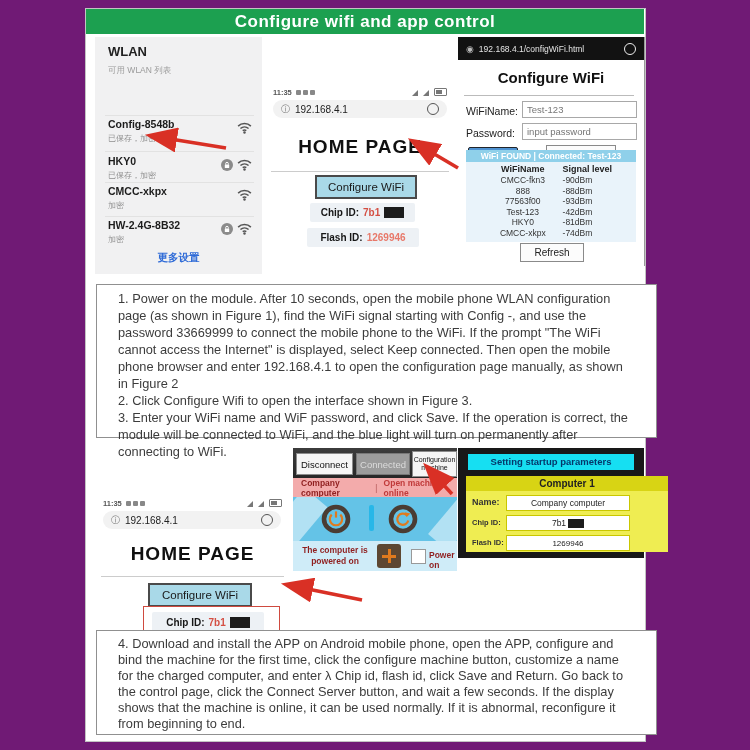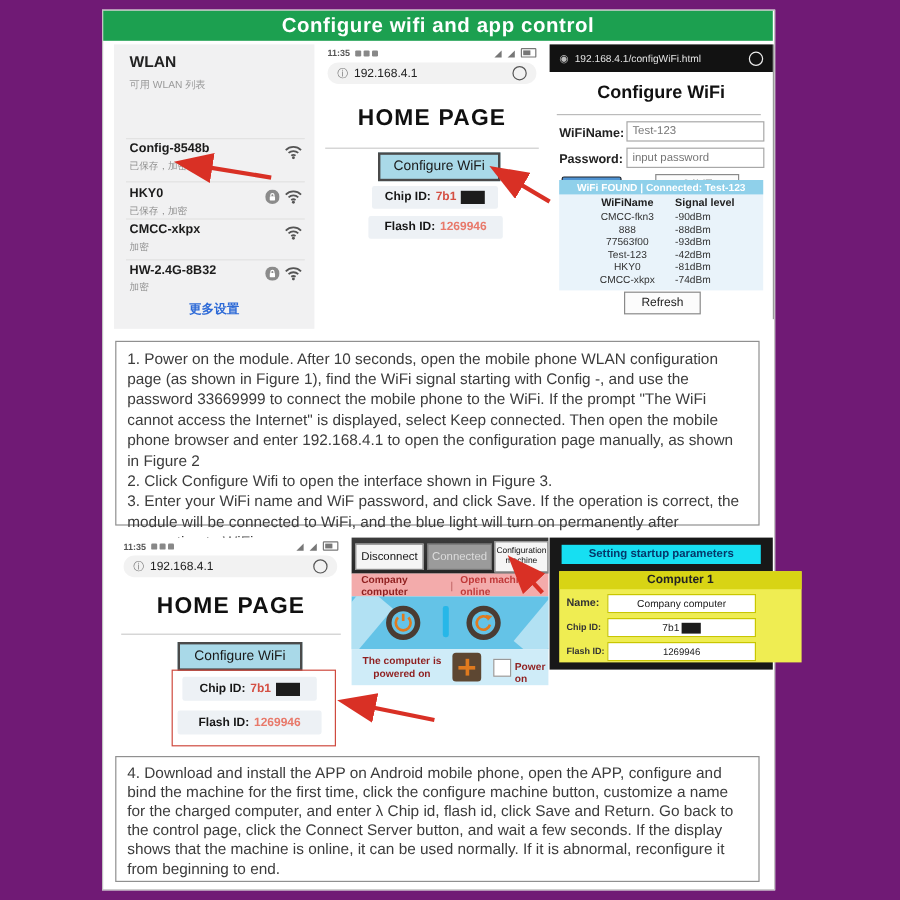--- a/index.html
+++ b/index.html
@@ -19,7 +19,7 @@
   .net-sep{position:absolute;left:10px;right:8px;height:1px;background:#e2e2e2;}
   .more-link{position:absolute;left:0;right:0;top:214px;text-align:center;font-size:10.5px;font-weight:bold;color:#2f6bd7;}
   
-  .browser{position:absolute;background:#fff;}
+  .browser{position:absolute;background:#fff;margin-top:48px;}
   .statusbar{position:absolute;left:8px;right:8px;top:3px;height:10px;font-size:7.5px;color:#555;}
   .statusbar .time{font-weight:bold;}
   .st-ic{display:inline-block;width:5px;height:5px;background:#888;margin-left:2px;border-radius:1px;}

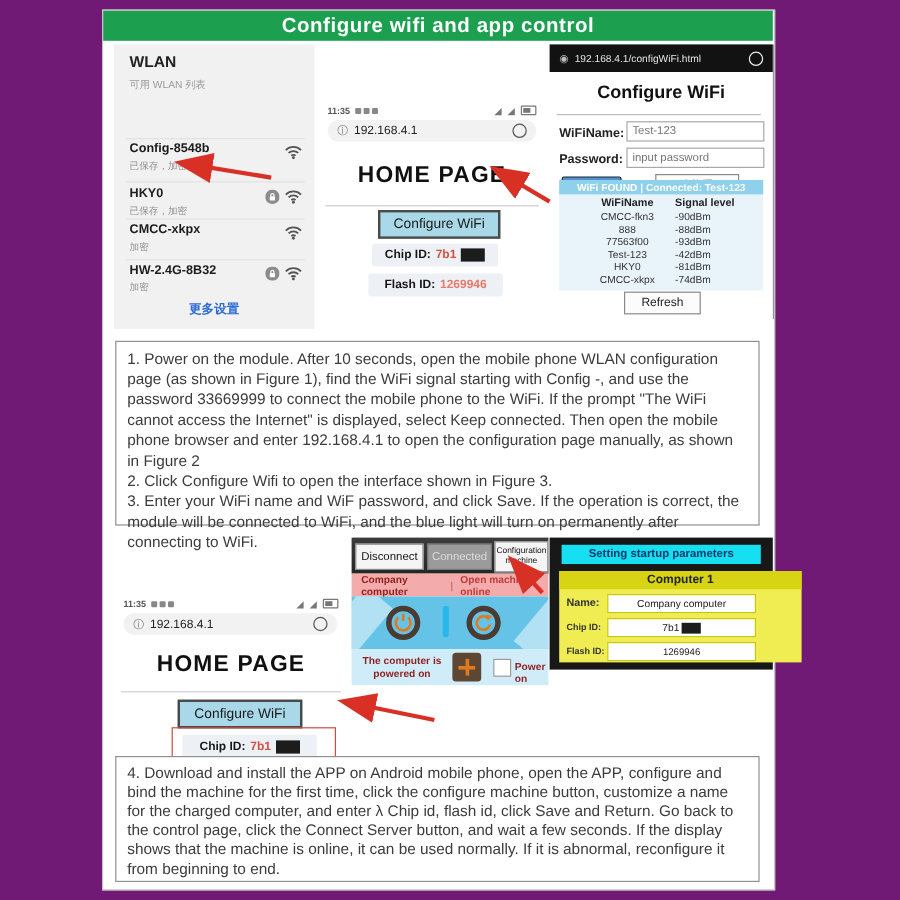--- a/index.html
+++ b/index.html
@@ -49,7 +49,7 @@
   .white-ring{width:10px;height:10px;border:1.5px solid #eee;border-radius:50%;}
   .cfg-title{position:absolute;left:0;right:0;top:32px;text-align:center;font-size:15px;font-weight:800;color:#111;}
   .cfg-hr{position:absolute;left:6px;right:10px;top:58px;height:1px;background:#bbb;}
-  .f-label{position:absolute;font-size:10.5px;font-weight:bold;color:#222;}
+  .f-label{position:absolute;font-size:10.5px;font-weight:normal;color:#222;}
   .f-input{position:absolute;height:15px;border:1px solid #a8a8a8;background:#fff;font-size:9.5px;color:#777;
     font-family:"Liberation Sans",sans-serif;padding:0 4px;box-sizing:content-box;}
   .hp-btn{position:absolute;background:#4f93d2;border:1.5px solid #20242a;border-radius:2px;font-size:8px;font-weight:bold;color:#0d1540;

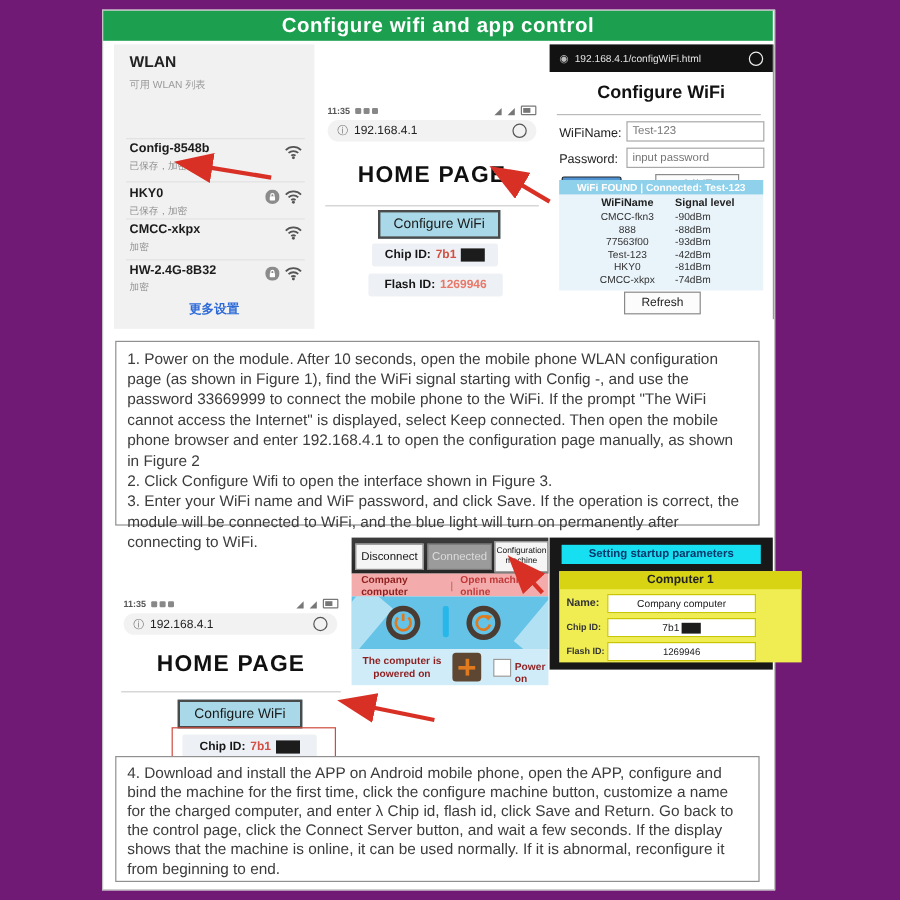--- a/index.html
+++ b/index.html
@@ -65,7 +65,7 @@
     font-size:10px;color:#222;display:flex;align-items:center;justify-content:center;}
   
   .instr{position:absolute;left:96px;width:517px;border:1.5px solid #909090;background:#fff;
-    font-size:12.8px;color:#3c3c3c;padding:5px 9px;white-space:pre-line;}
+    font-size:12.8px;color:#3c3c3c;padding:5px 21px;white-space:pre-line;}
   
   .app{position:absolute;left:293px;top:448px;width:164px;height:123px;}
   .app-top{position:absolute;left:0;top:0;width:100%;height:30px;background:linear-gradient(#3c3c3c,#262626);}

